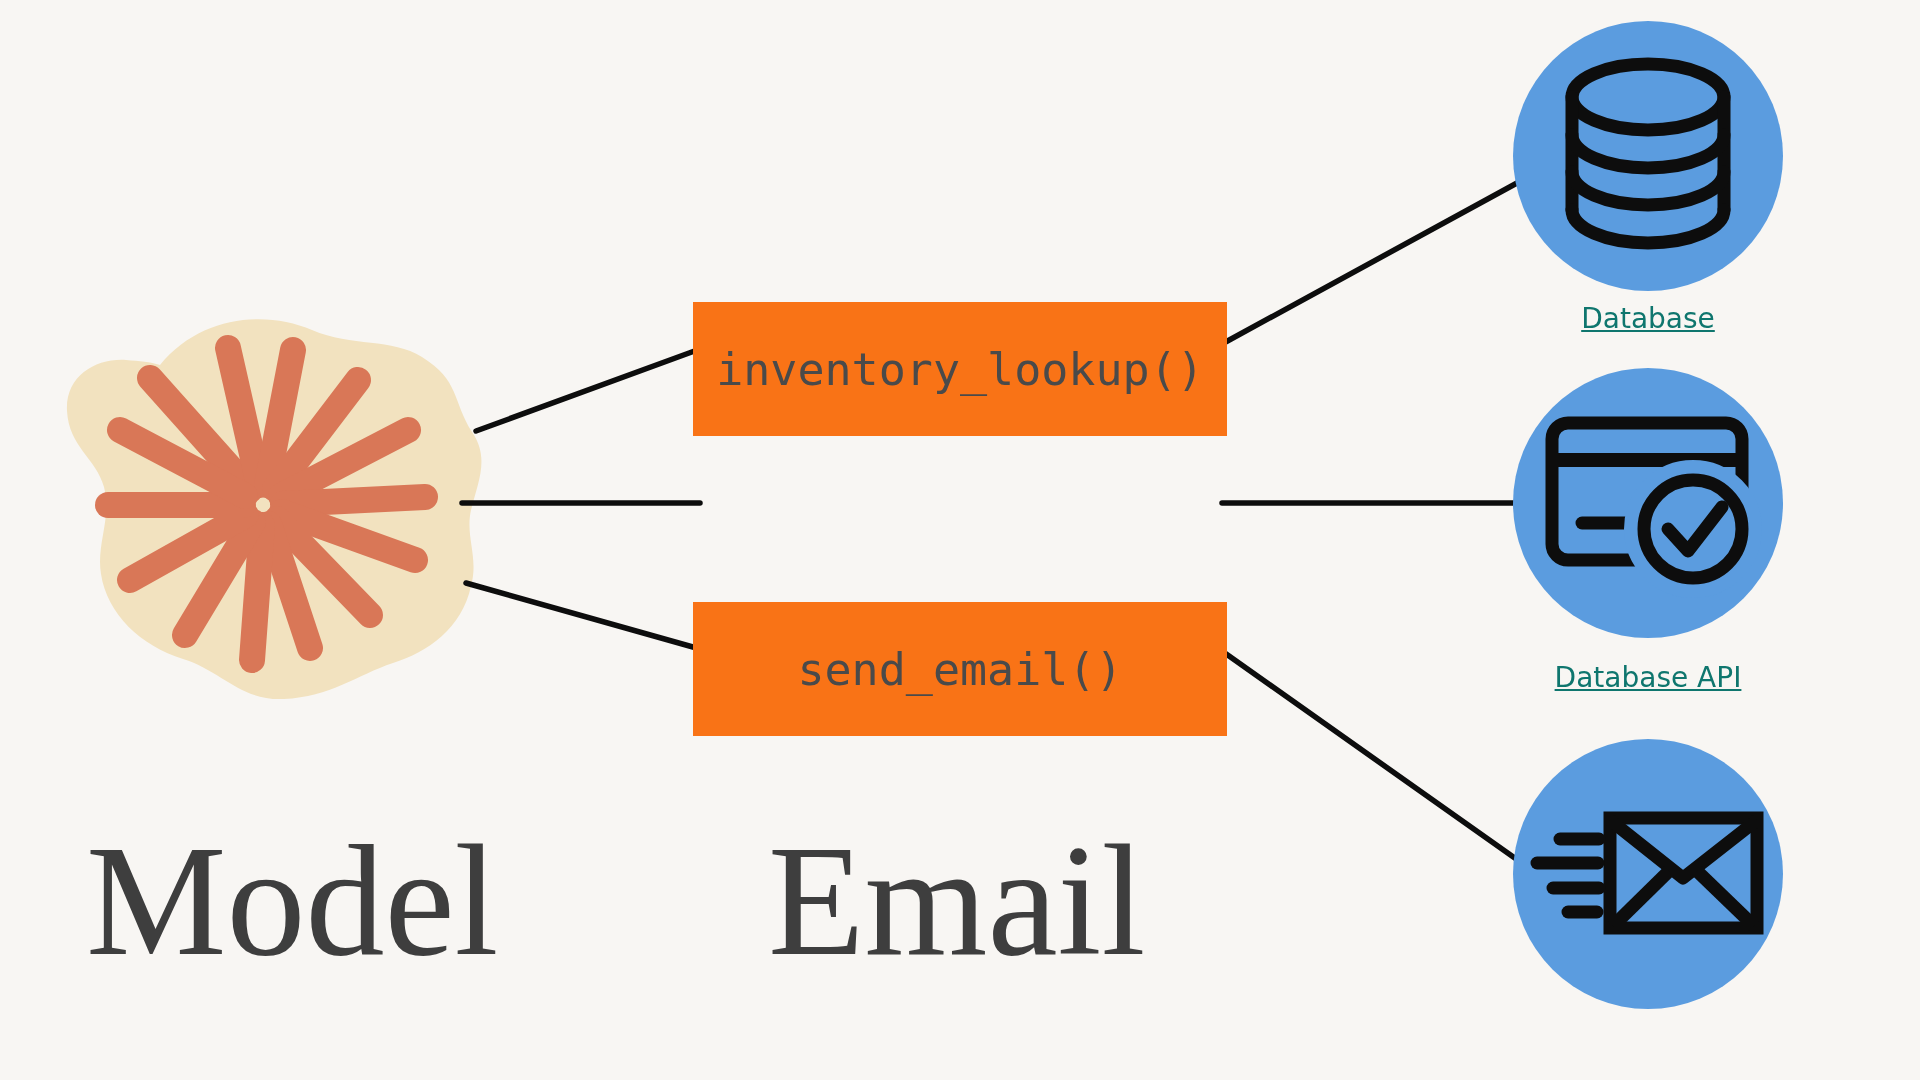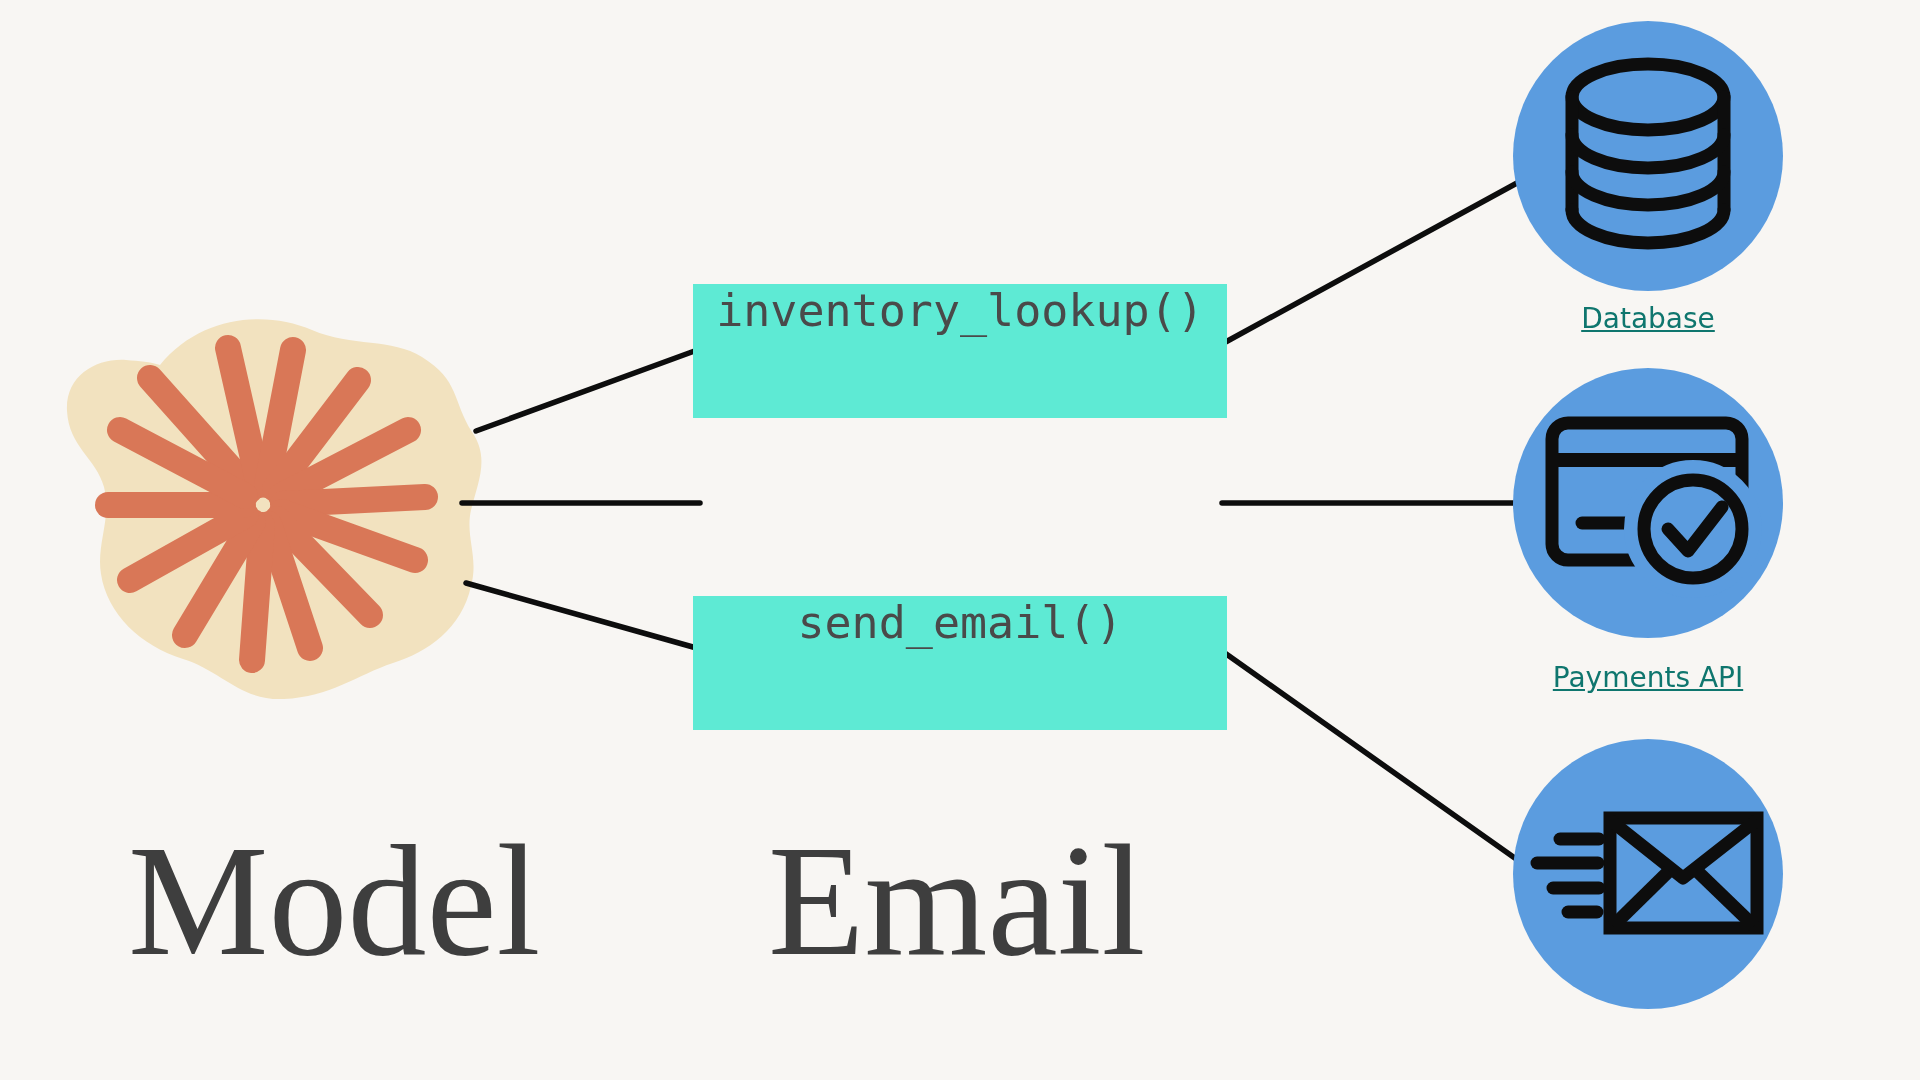--- a/index.html
+++ b/index.html
@@ -14,11 +14,12 @@
   .fn-box{
     position:absolute;
     left:693px;width:534px;height:134px;
-    background:#5eead4;
-    display:flex;justify-content:center;
+    background:#f97316;
+    display:flex;align-items:center;justify-content:center;
     font-family:"DejaVu Sans Mono", monospace;
     font-size:45px;color:#4A4A4A;
     letter-spacing:0px;
+    margin-top:18px;
   }
   .fn-box.b1{top:284px;}
   .fn-box.b2{top:434px;}

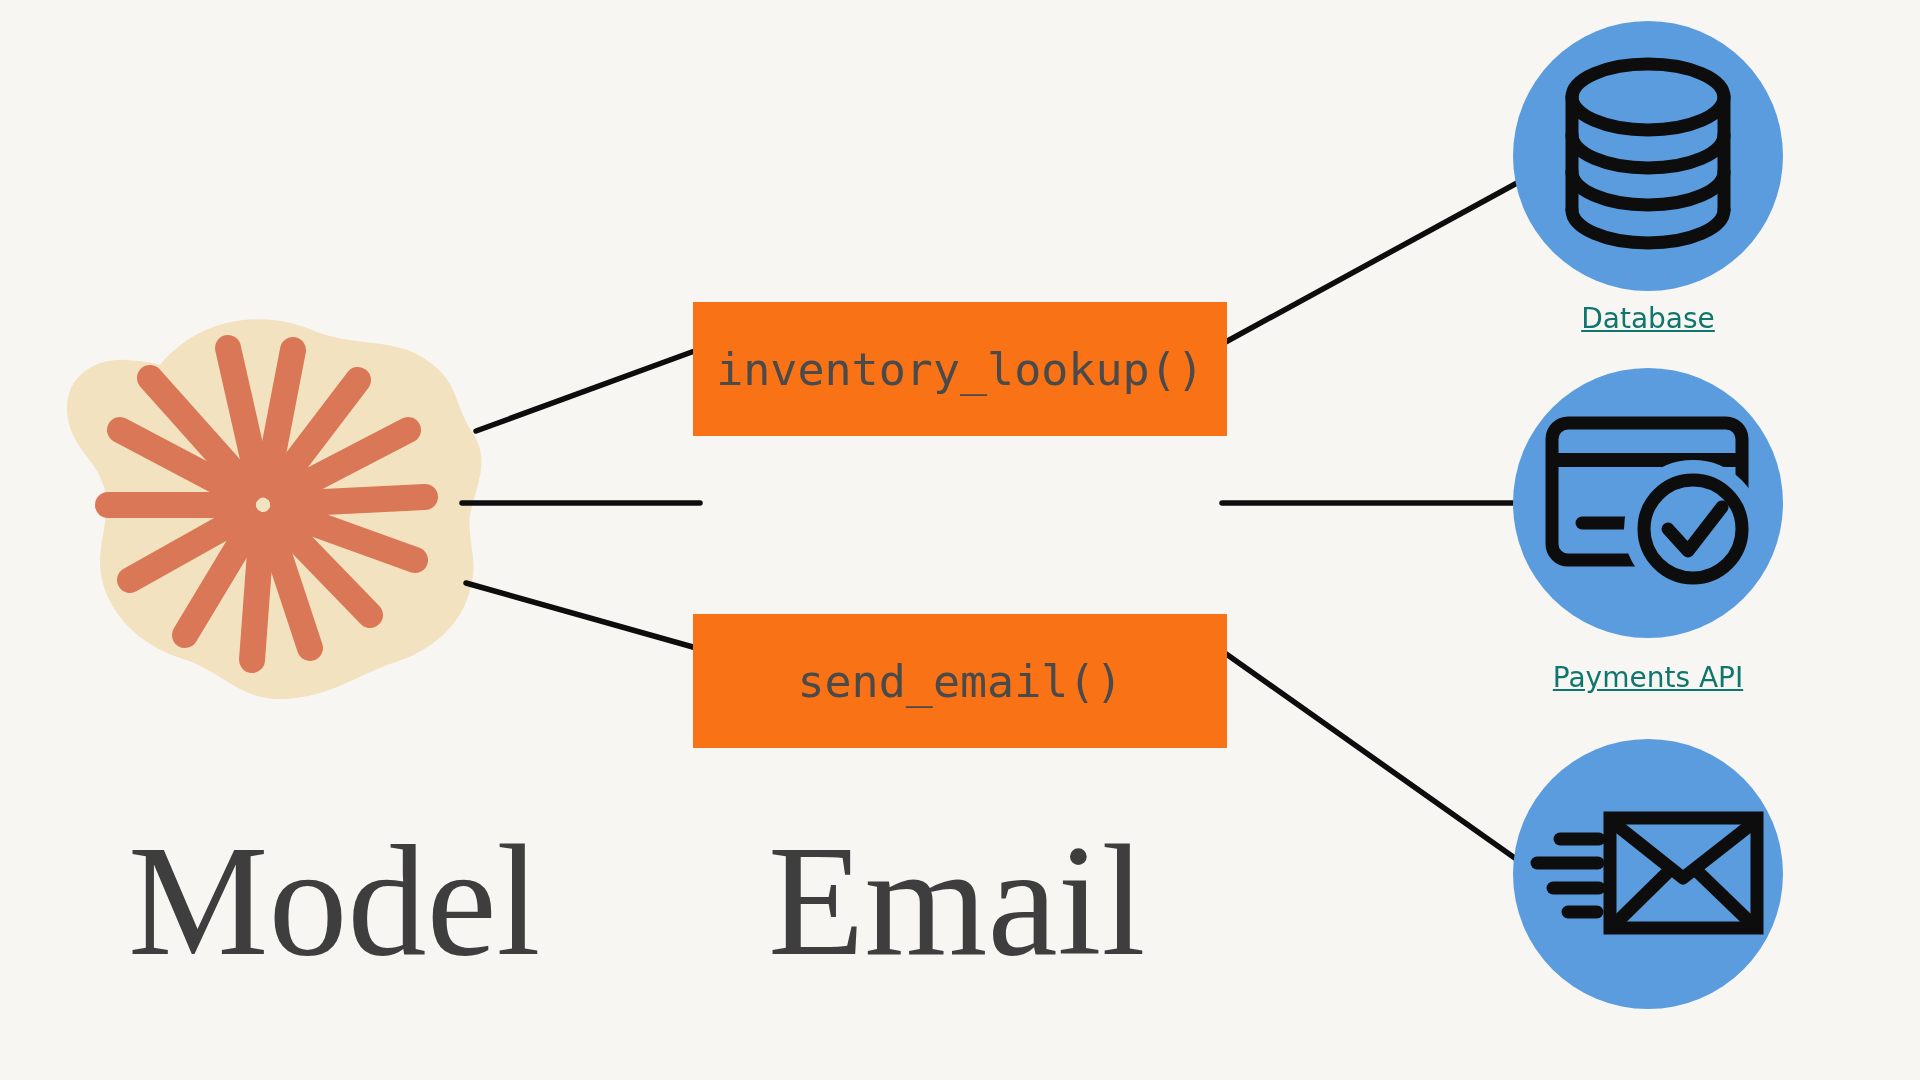--- a/index.html
+++ b/index.html
@@ -23,7 +23,7 @@
   }
   .fn-box.b1{top:284px;}
   .fn-box.b2{top:434px;}
-  .fn-box.b3{top:596px;}
+  .fn-box.b3{top:584px;}
   .svc-label{
     position:absolute;
     left:1513px;width:270px;

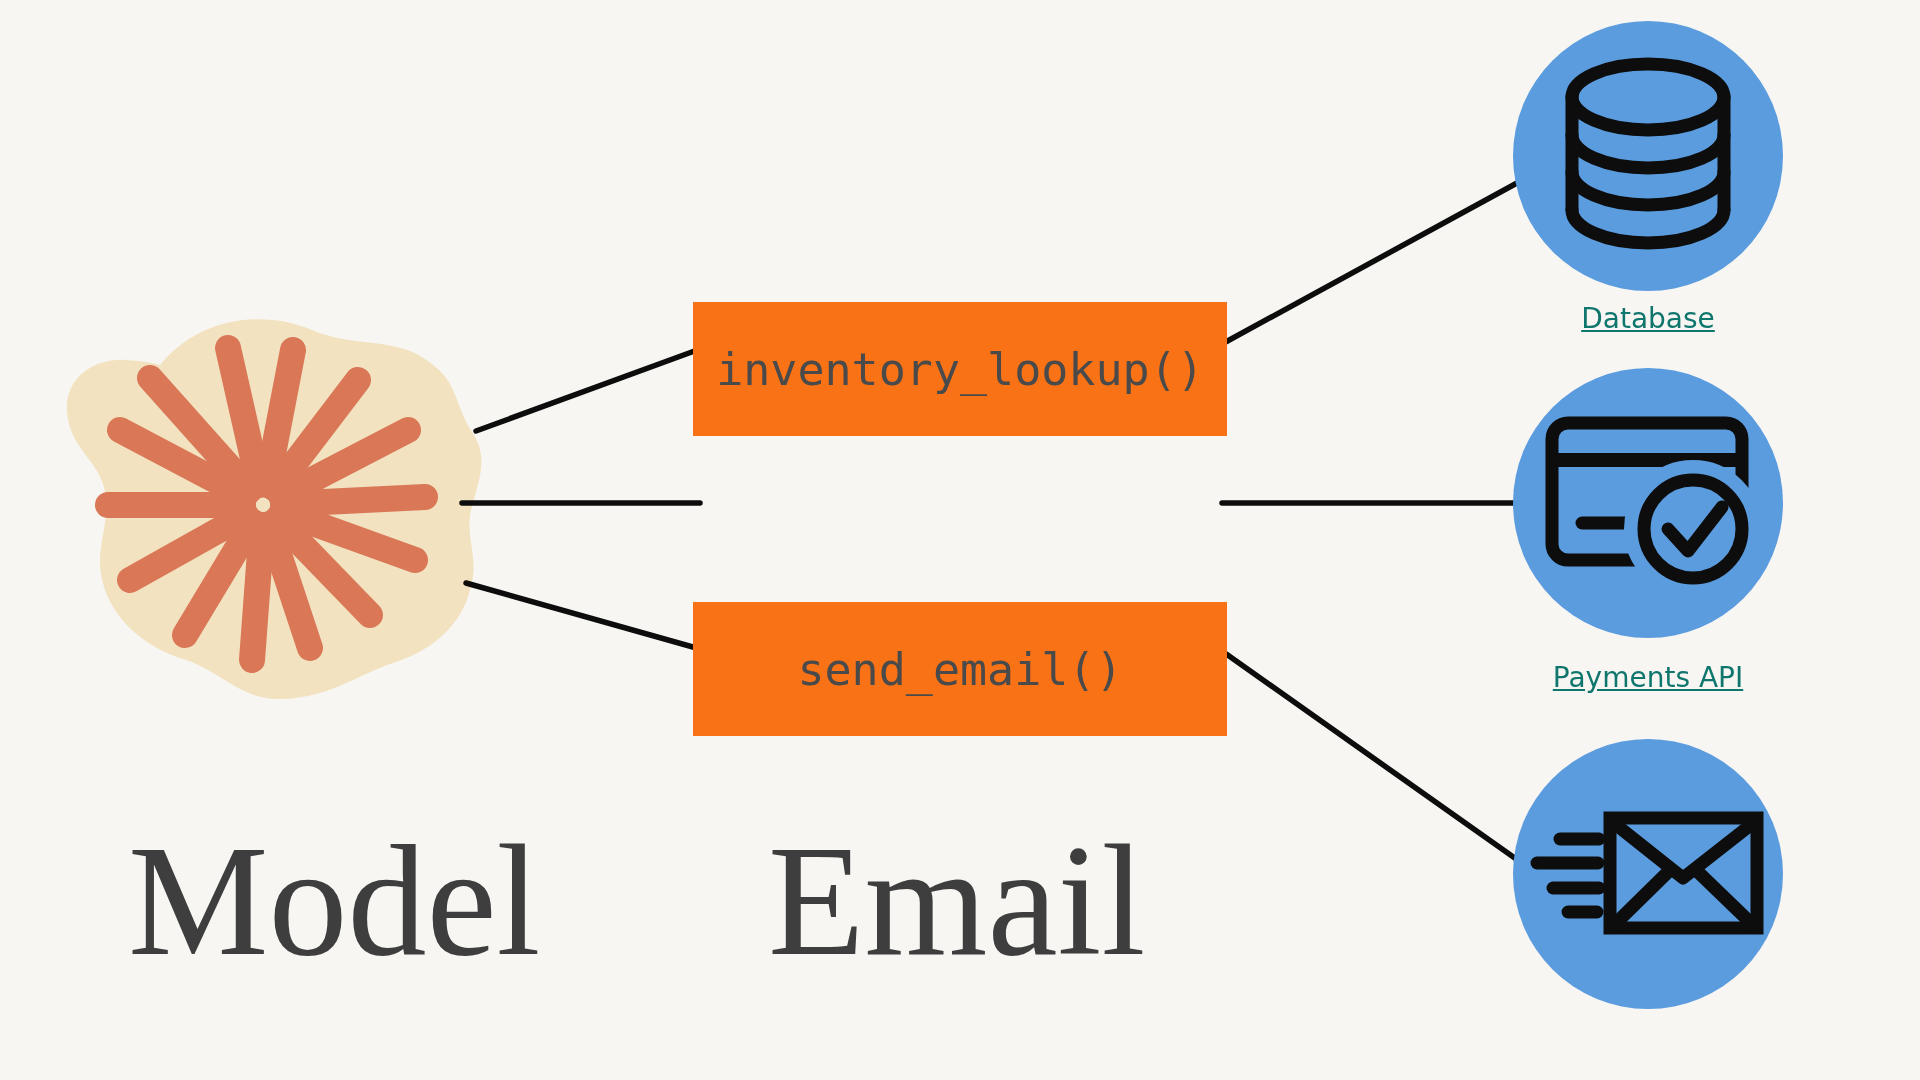--- a/index.html
+++ b/index.html
@@ -138,7 +138,7 @@
   </div>
 
   <div class="svc-label l1">Database</div>
-  <div class="svc-label l2">Payments API</div>
+  <div class="svc-label l2">Database API</div>
 
   <div class="big-title model">Model</div>
   <div class="big-title tools">Email</div>

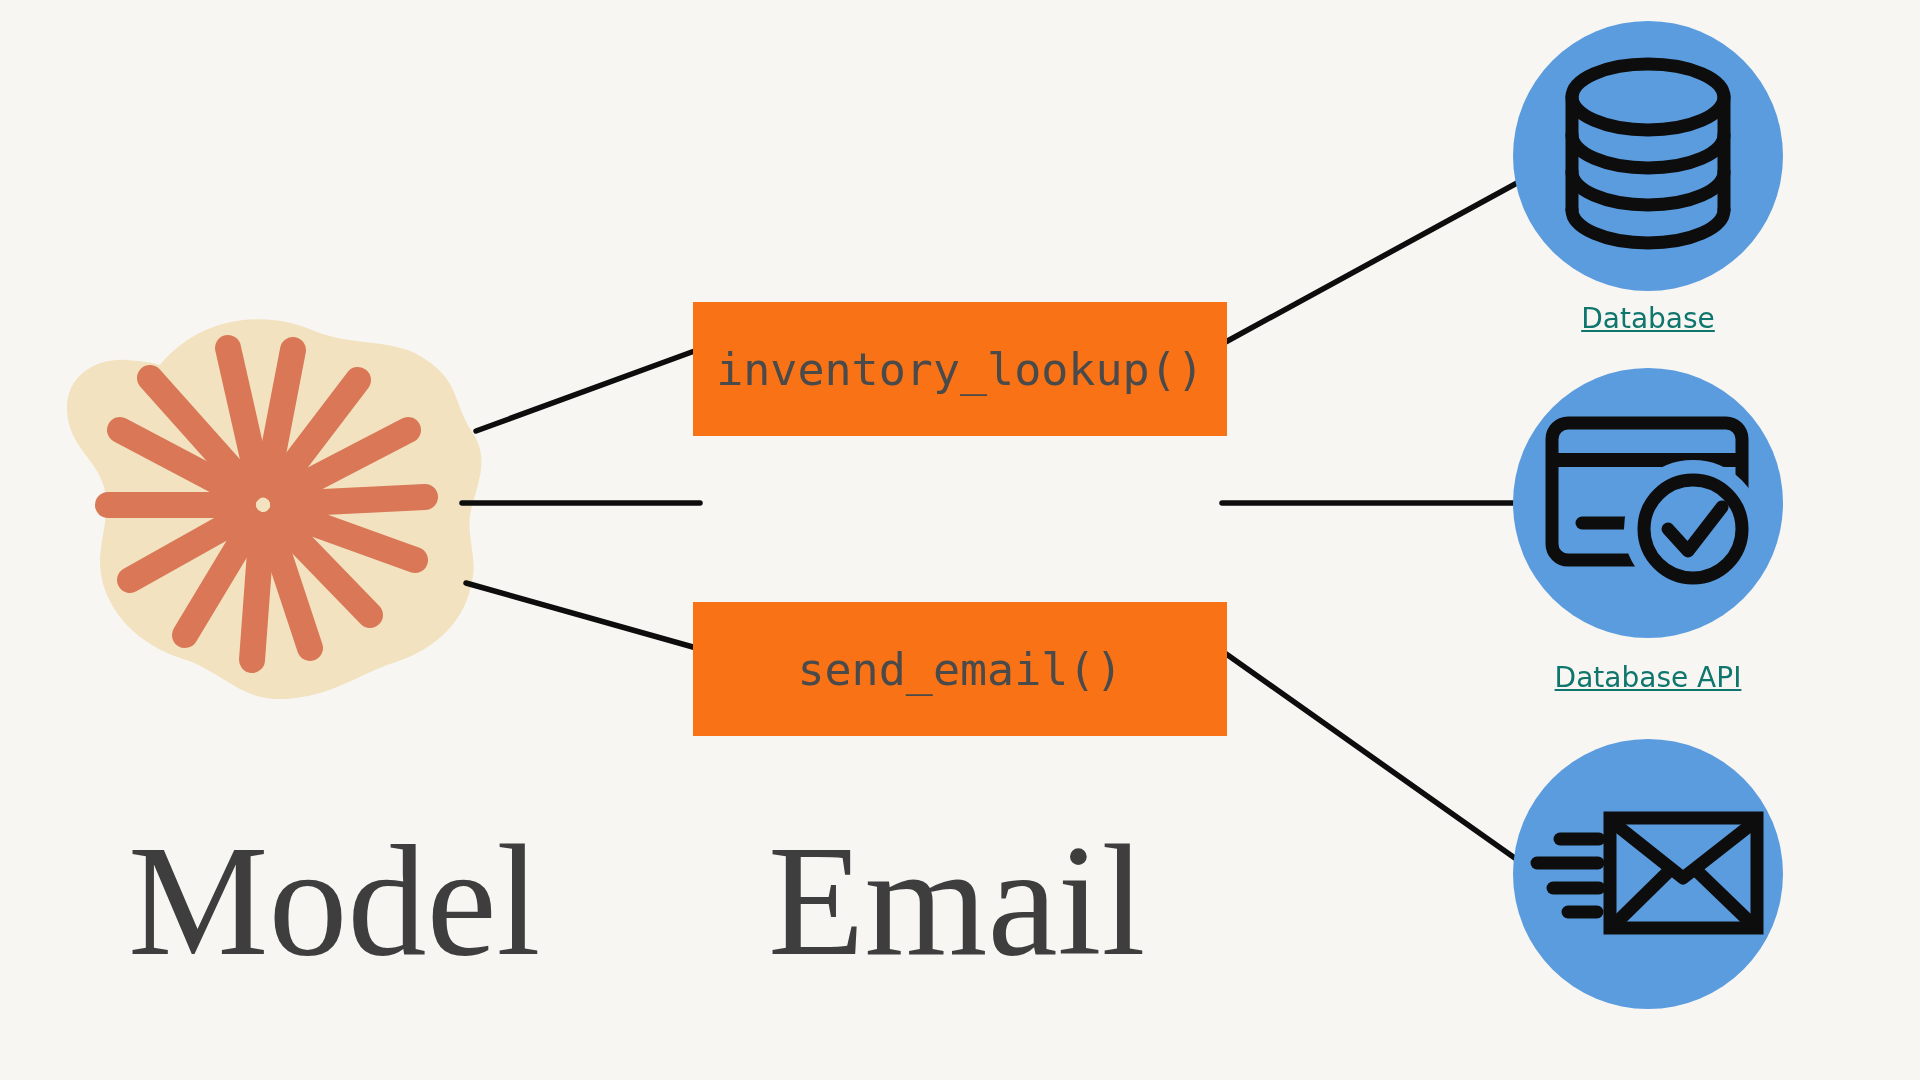--- a/index.html
+++ b/index.html
@@ -42,7 +42,7 @@
     font-size:158px;color:#3E3E3E;
     line-height:1;white-space:nowrap;
   }
-  .big-title.model{left:86px;top:822px;margin-left:42px;}
+  .big-title.model{left:86px;top:822px;}
   .big-title.tools{left:768px;top:822px;}
 </style>
 </head>

